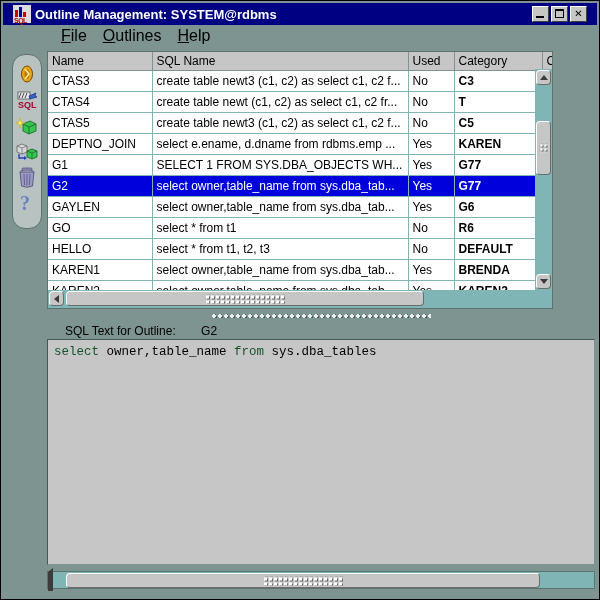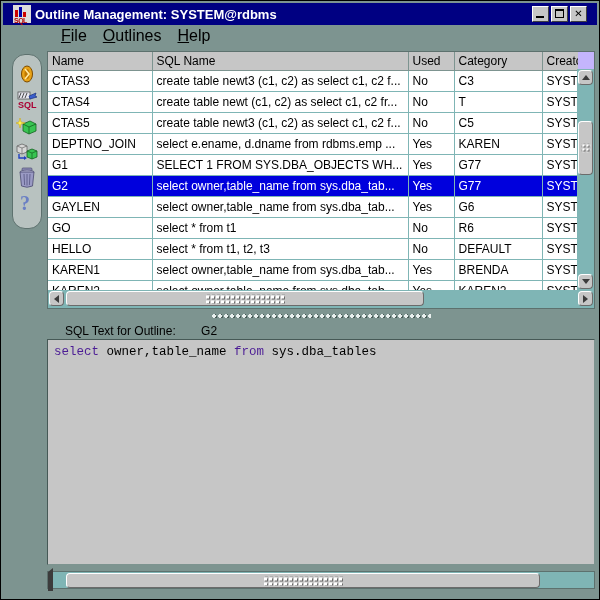--- a/index.html
+++ b/index.html
@@ -129,7 +129,7 @@
   .table-panel {
     position: absolute;
     left: 46px; top: 50px;
-    width: 548px; height: 258px;
+    width: 506px; height: 258px;
     border: 1px solid #5d716e;
     background: #c4b5fd;
     box-sizing: border-box;

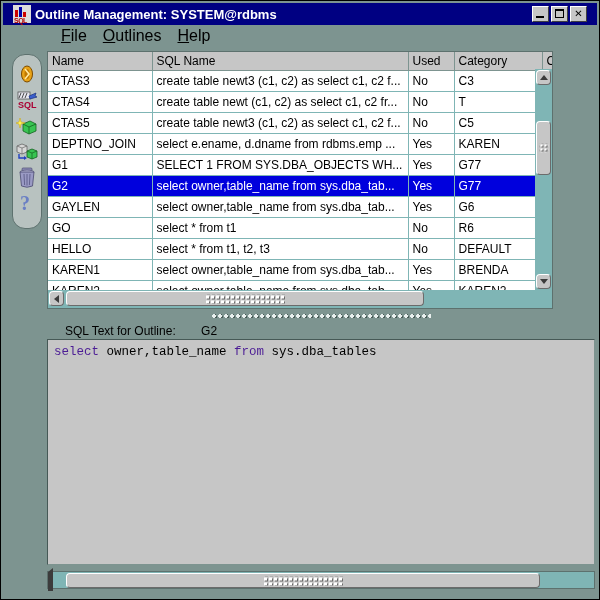--- a/index.html
+++ b/index.html
@@ -178,7 +178,7 @@
   .col-name     { width: 104px; }
   .col-sql      { width: 256px; }
   .col-used     { width: 46px; }
-  .col-category { width: 88px; }
+  .col-category { width: 88px; font-weight: bold; }
   .col-creator  { width: 72px; }
 
   

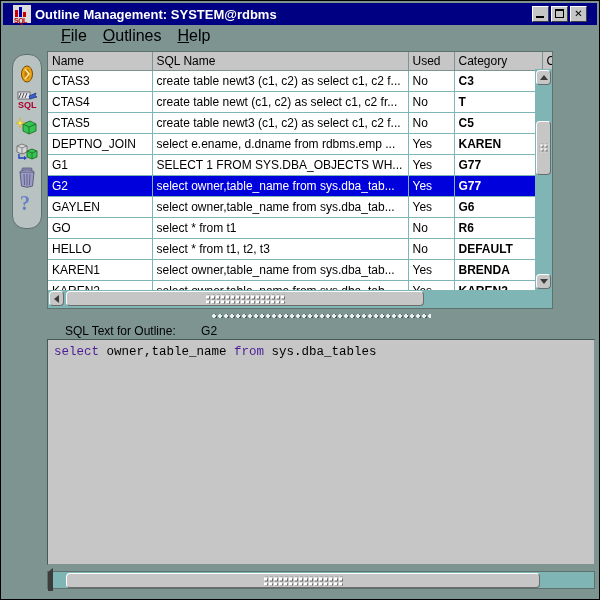--- a/index.html
+++ b/index.html
@@ -312,7 +312,7 @@
     white-space: pre;
     line-height: 1.3;
   }
-  .sql-kw { color: #4c1d95; }
+  .sql-kw { color: #14532d; }
 
   .sql-hscroll {
     position: absolute;

